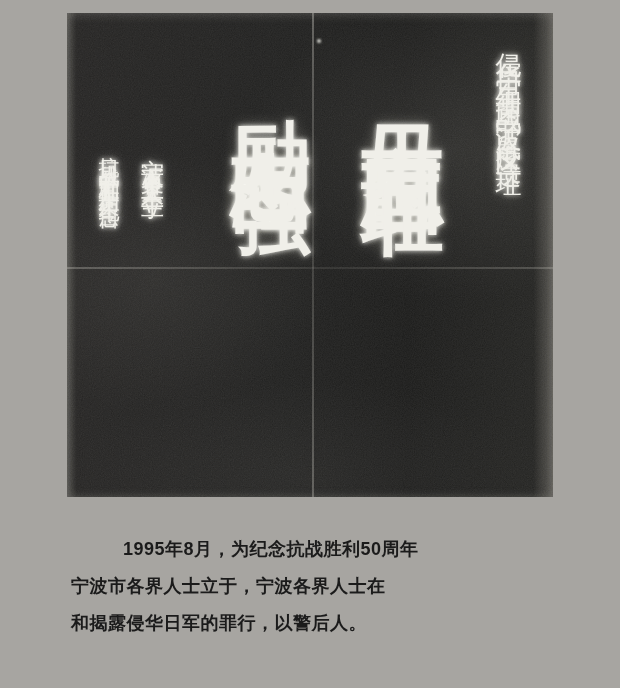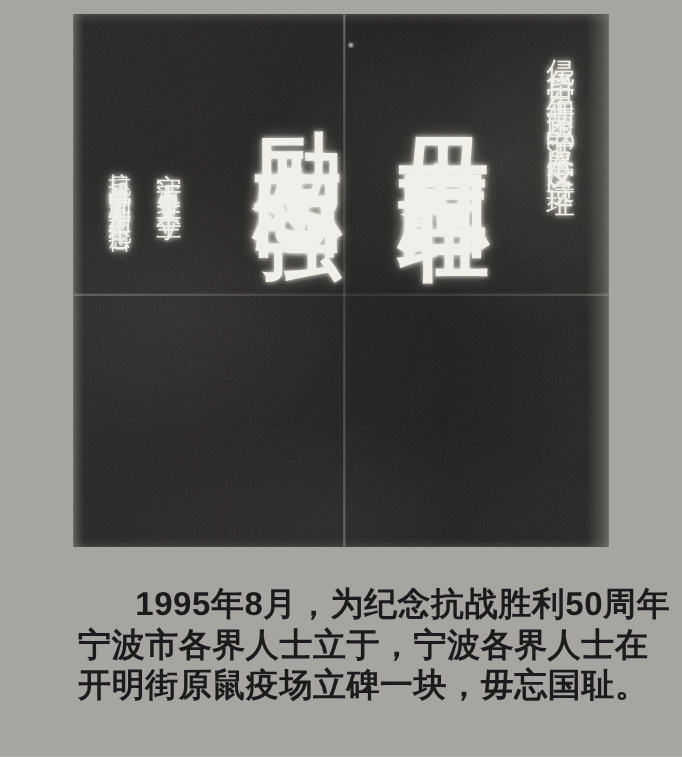--- a/index.html
+++ b/index.html
@@ -68,7 +68,7 @@
     color:var(--caption-text);
     font-family:"Liberation Sans",sans-serif;
     font-weight:bold;
-    font-size:30px;line-height:37px;
+    font-size:18px;line-height:37px;
     letter-spacing:.5px;
   }
   .cap-line{margin:0;white-space:nowrap;}

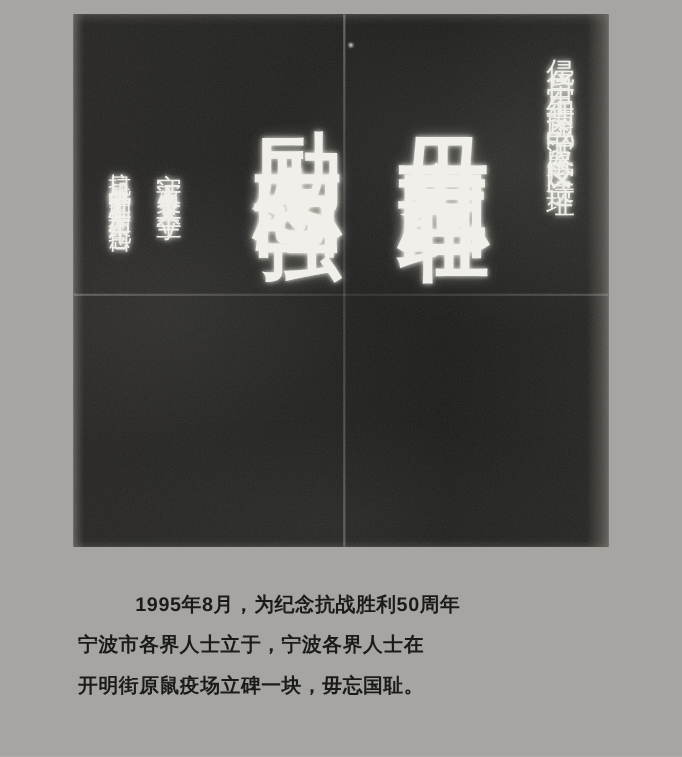--- a/index.html
+++ b/index.html
@@ -106,7 +106,7 @@
   <div class="caption">
     <p class="cap-line indent">1995年8月，为纪念抗战胜利50周年</p>
     <p class="cap-line">宁波市各界人士立于，宁波各界人士在</p>
-    <p class="cap-line">开明街原鼠疫场立碑一块，毋忘国耻。</p>
+    <p class="cap-line">和揭露侵华日军的罪行，以警后人。</p>
   </div>
 
 </div>

